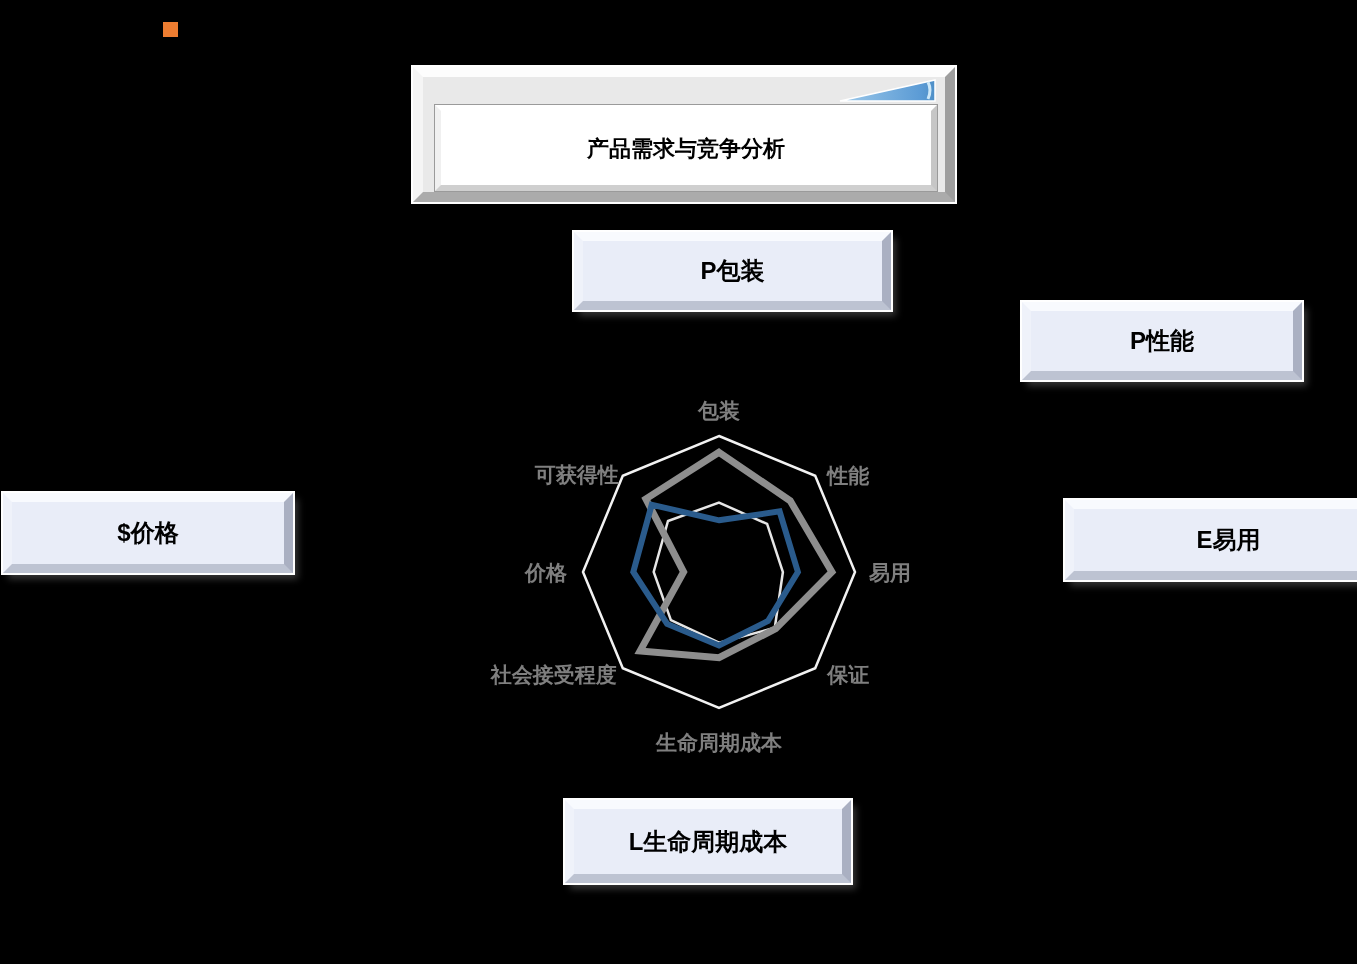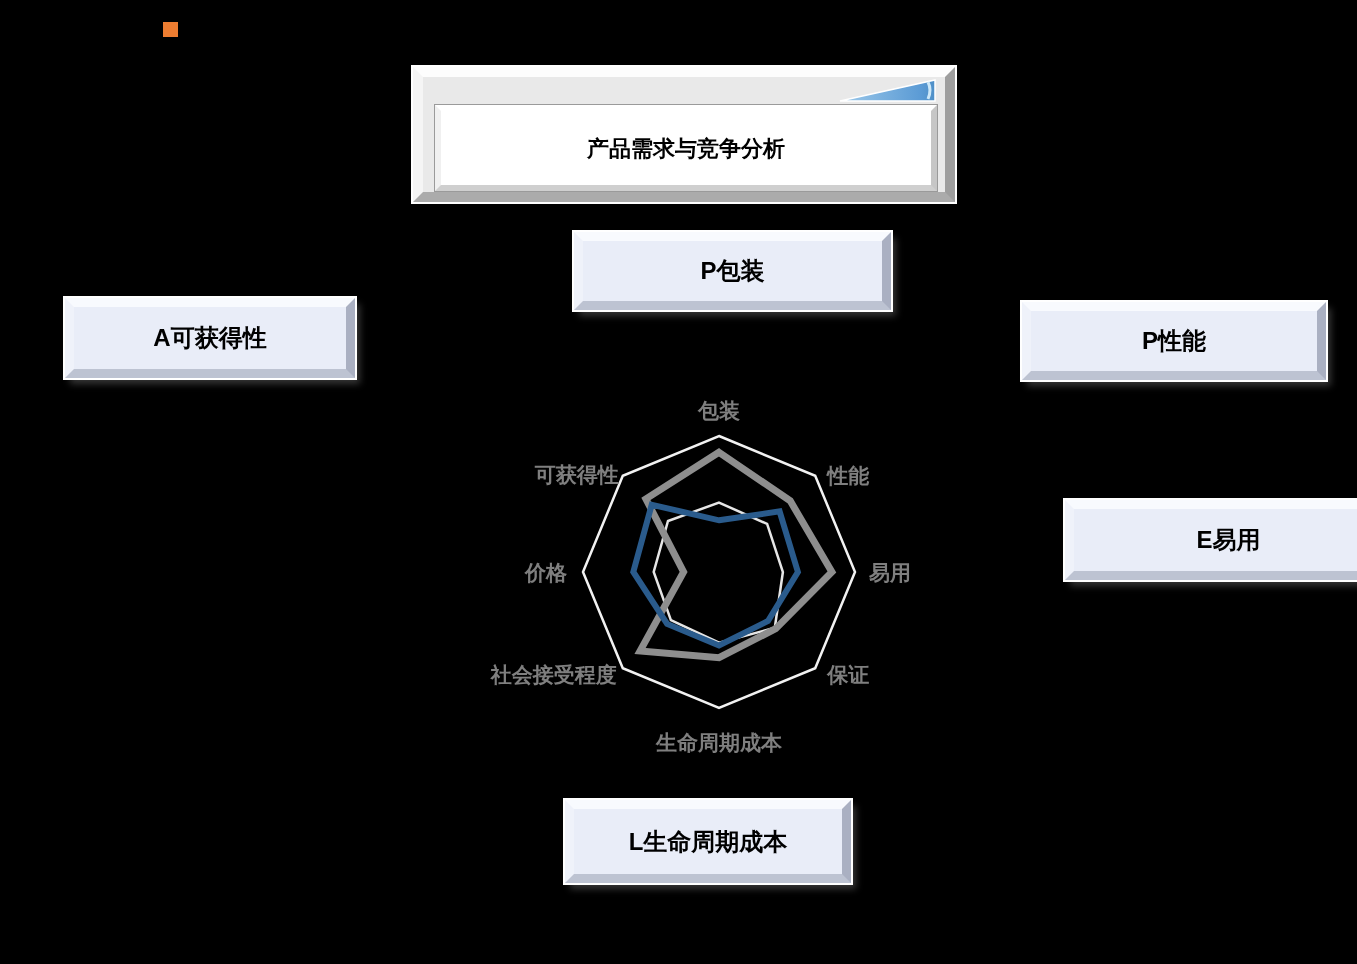--- a/index.html
+++ b/index.html
@@ -87,9 +87,6 @@
   <div class="bevel-box box-packaging">
     <span>P包装</span>
   </div>
-  <div class="bevel-box box-availability">
-    <span>A可获得性</span>
-  </div>
   <div class="bevel-box box-performance">
     <span>P性能</span>
   </div>

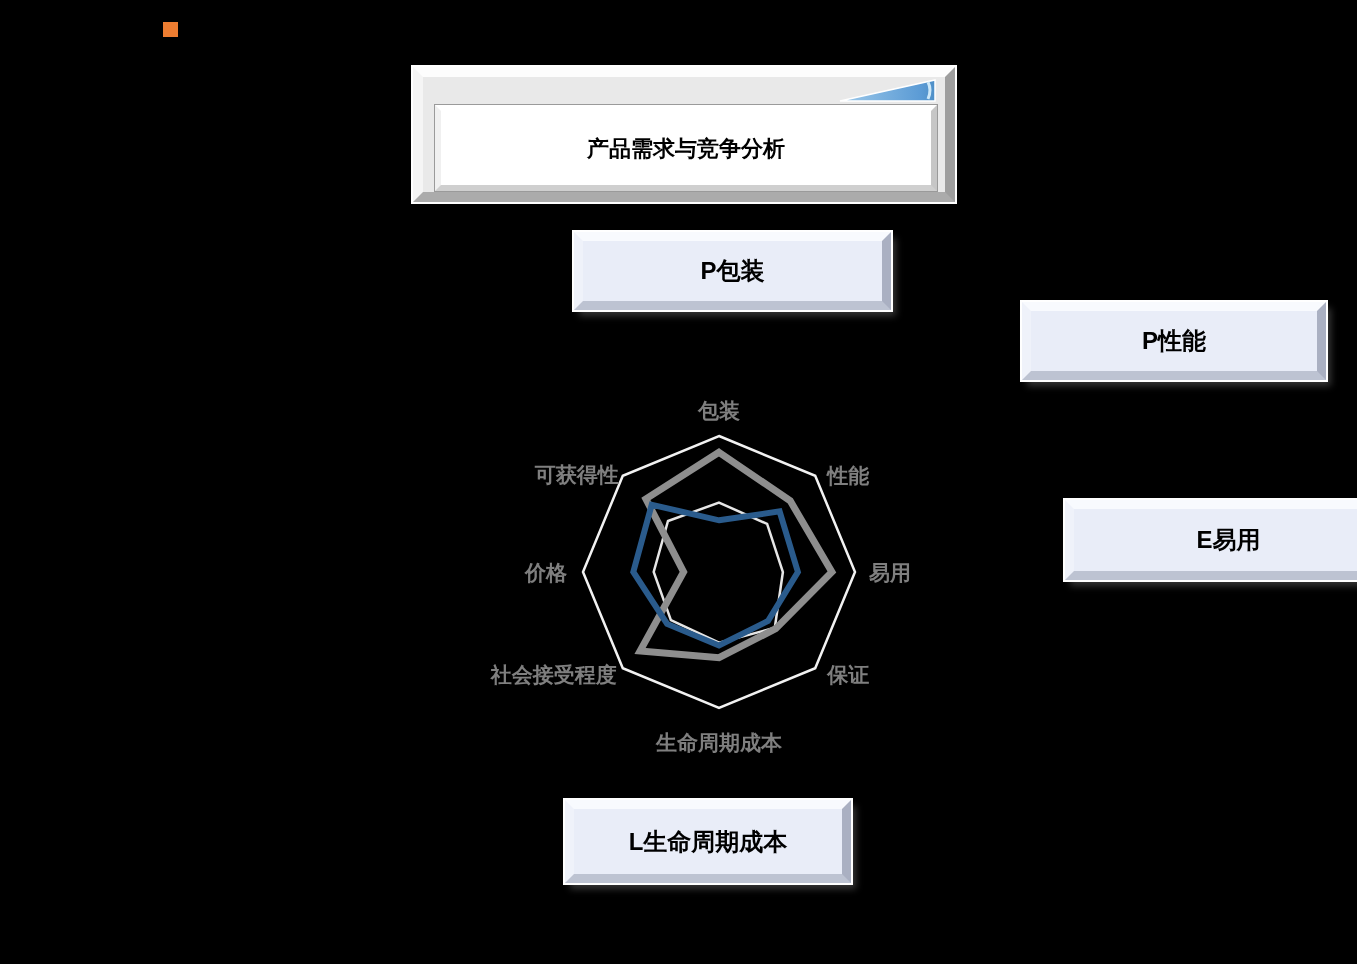--- a/index.html
+++ b/index.html
@@ -51,7 +51,7 @@
   }
   .box-packaging   {left:538px; top:232px; width:317px; height:78px;margin-left:36px;}
   .box-availability{left:65px;  top:298px; width:290px; height:80px;}
-  .box-performance {left:1022px;top:302px; width:304px; height:78px;}
+  .box-performance {left:1022px;top:302px; width:280px; height:78px;}
   .box-price       {left:3px;   top:493px; width:290px; height:80px;}
   .box-ease        {left:1065px;top:500px; width:327px; height:80px;}
   .box-social      {left:98px;  top:705px; width:288px; height:80px;}

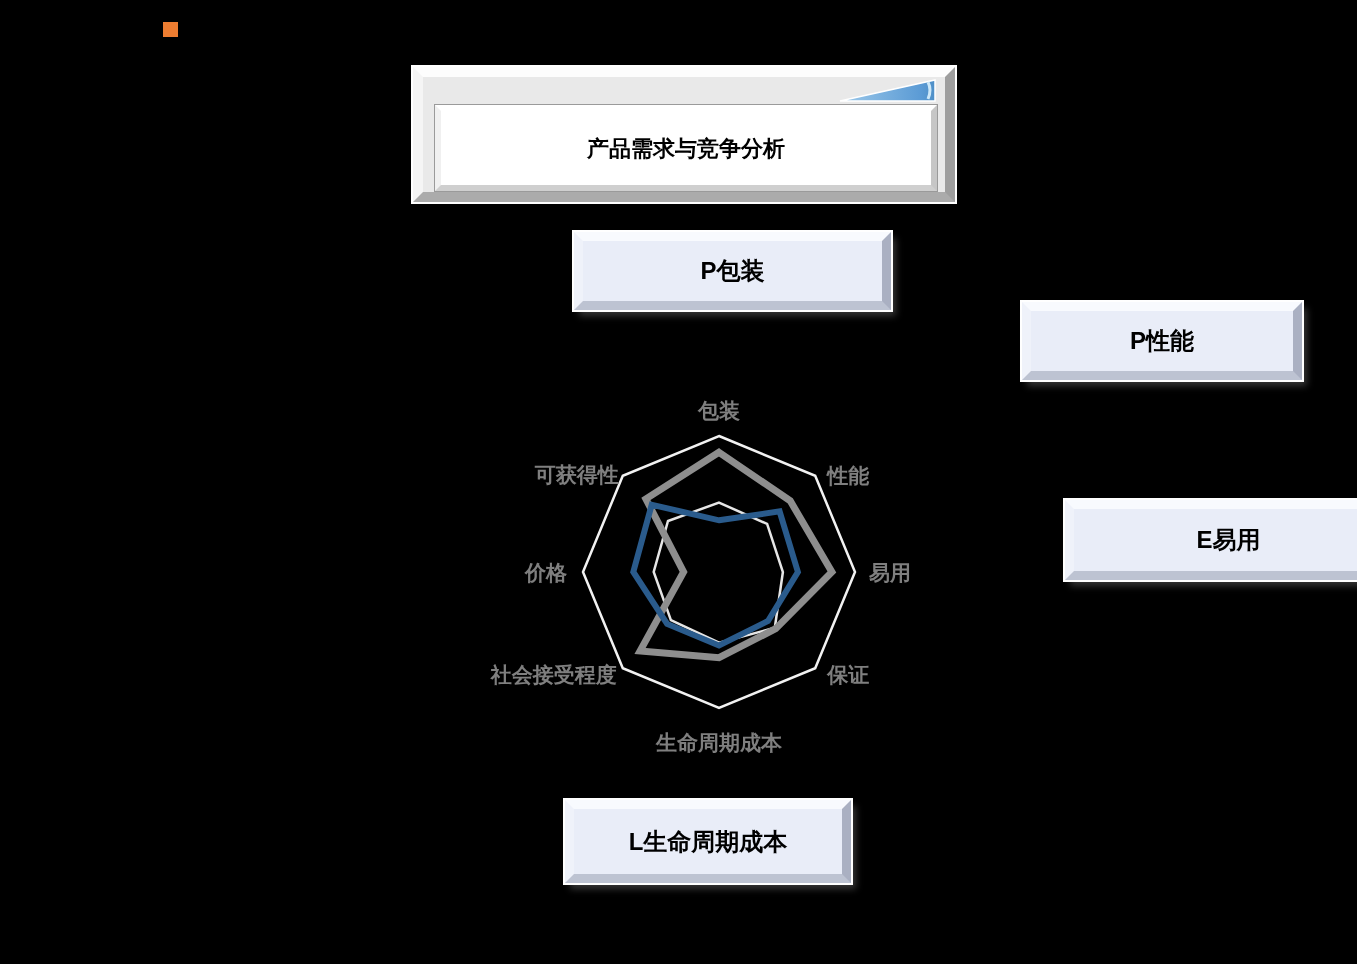--- a/index.html
+++ b/index.html
@@ -90,6 +90,9 @@
   <div class="bevel-box box-performance">
     <span>P性能</span>
   </div>
+  <div class="bevel-box box-price">
+    <span>$价格</span>
+  </div>
   <div class="bevel-box box-ease">
     <span>E易用</span>
   </div>

